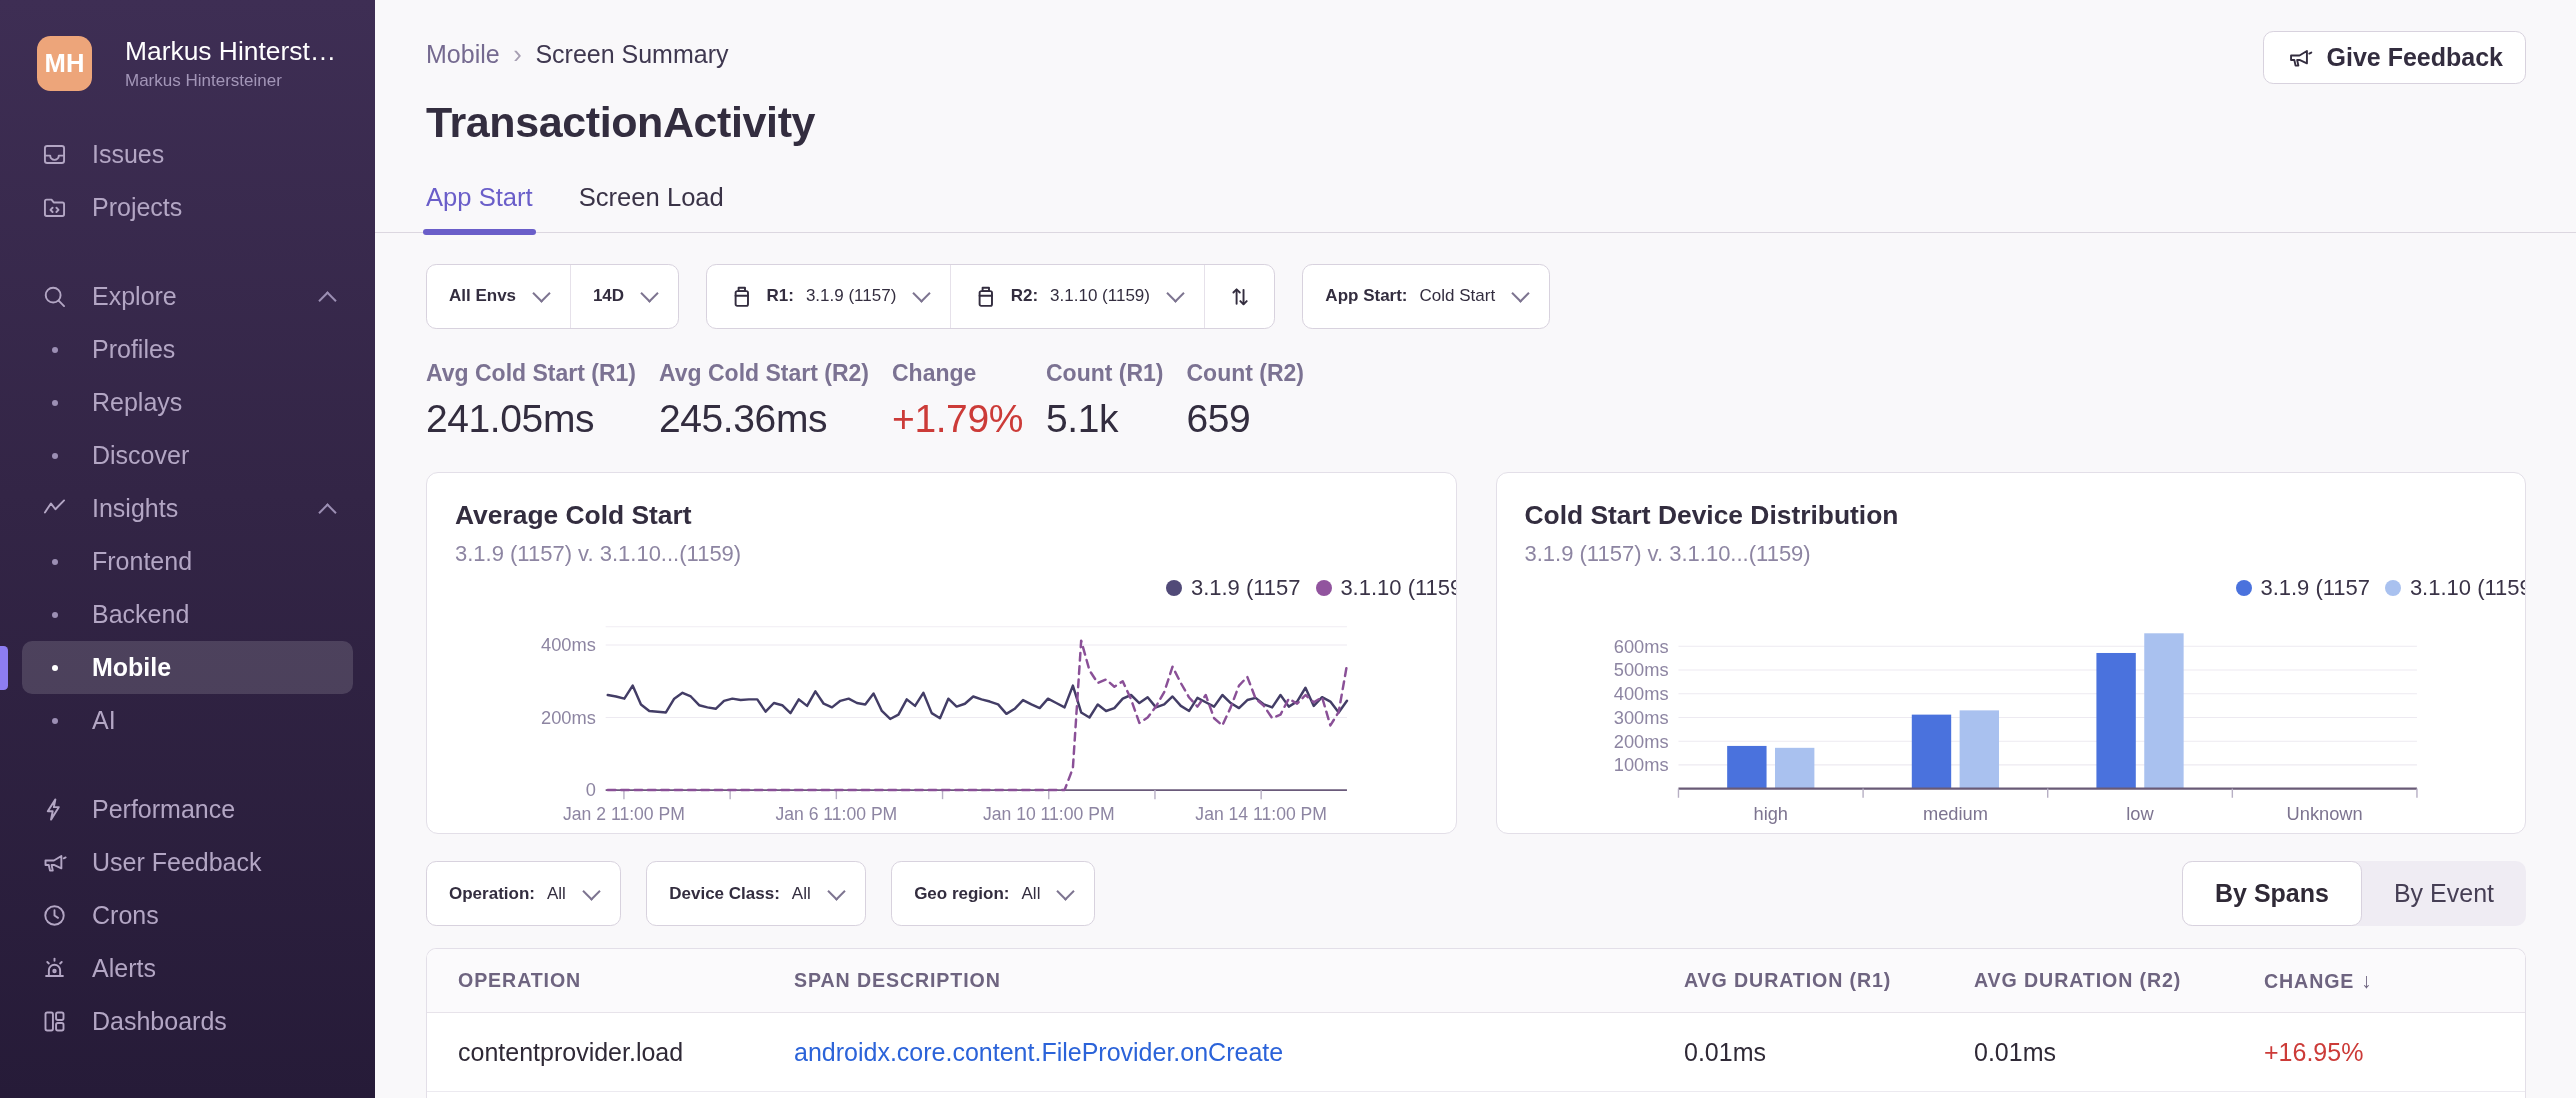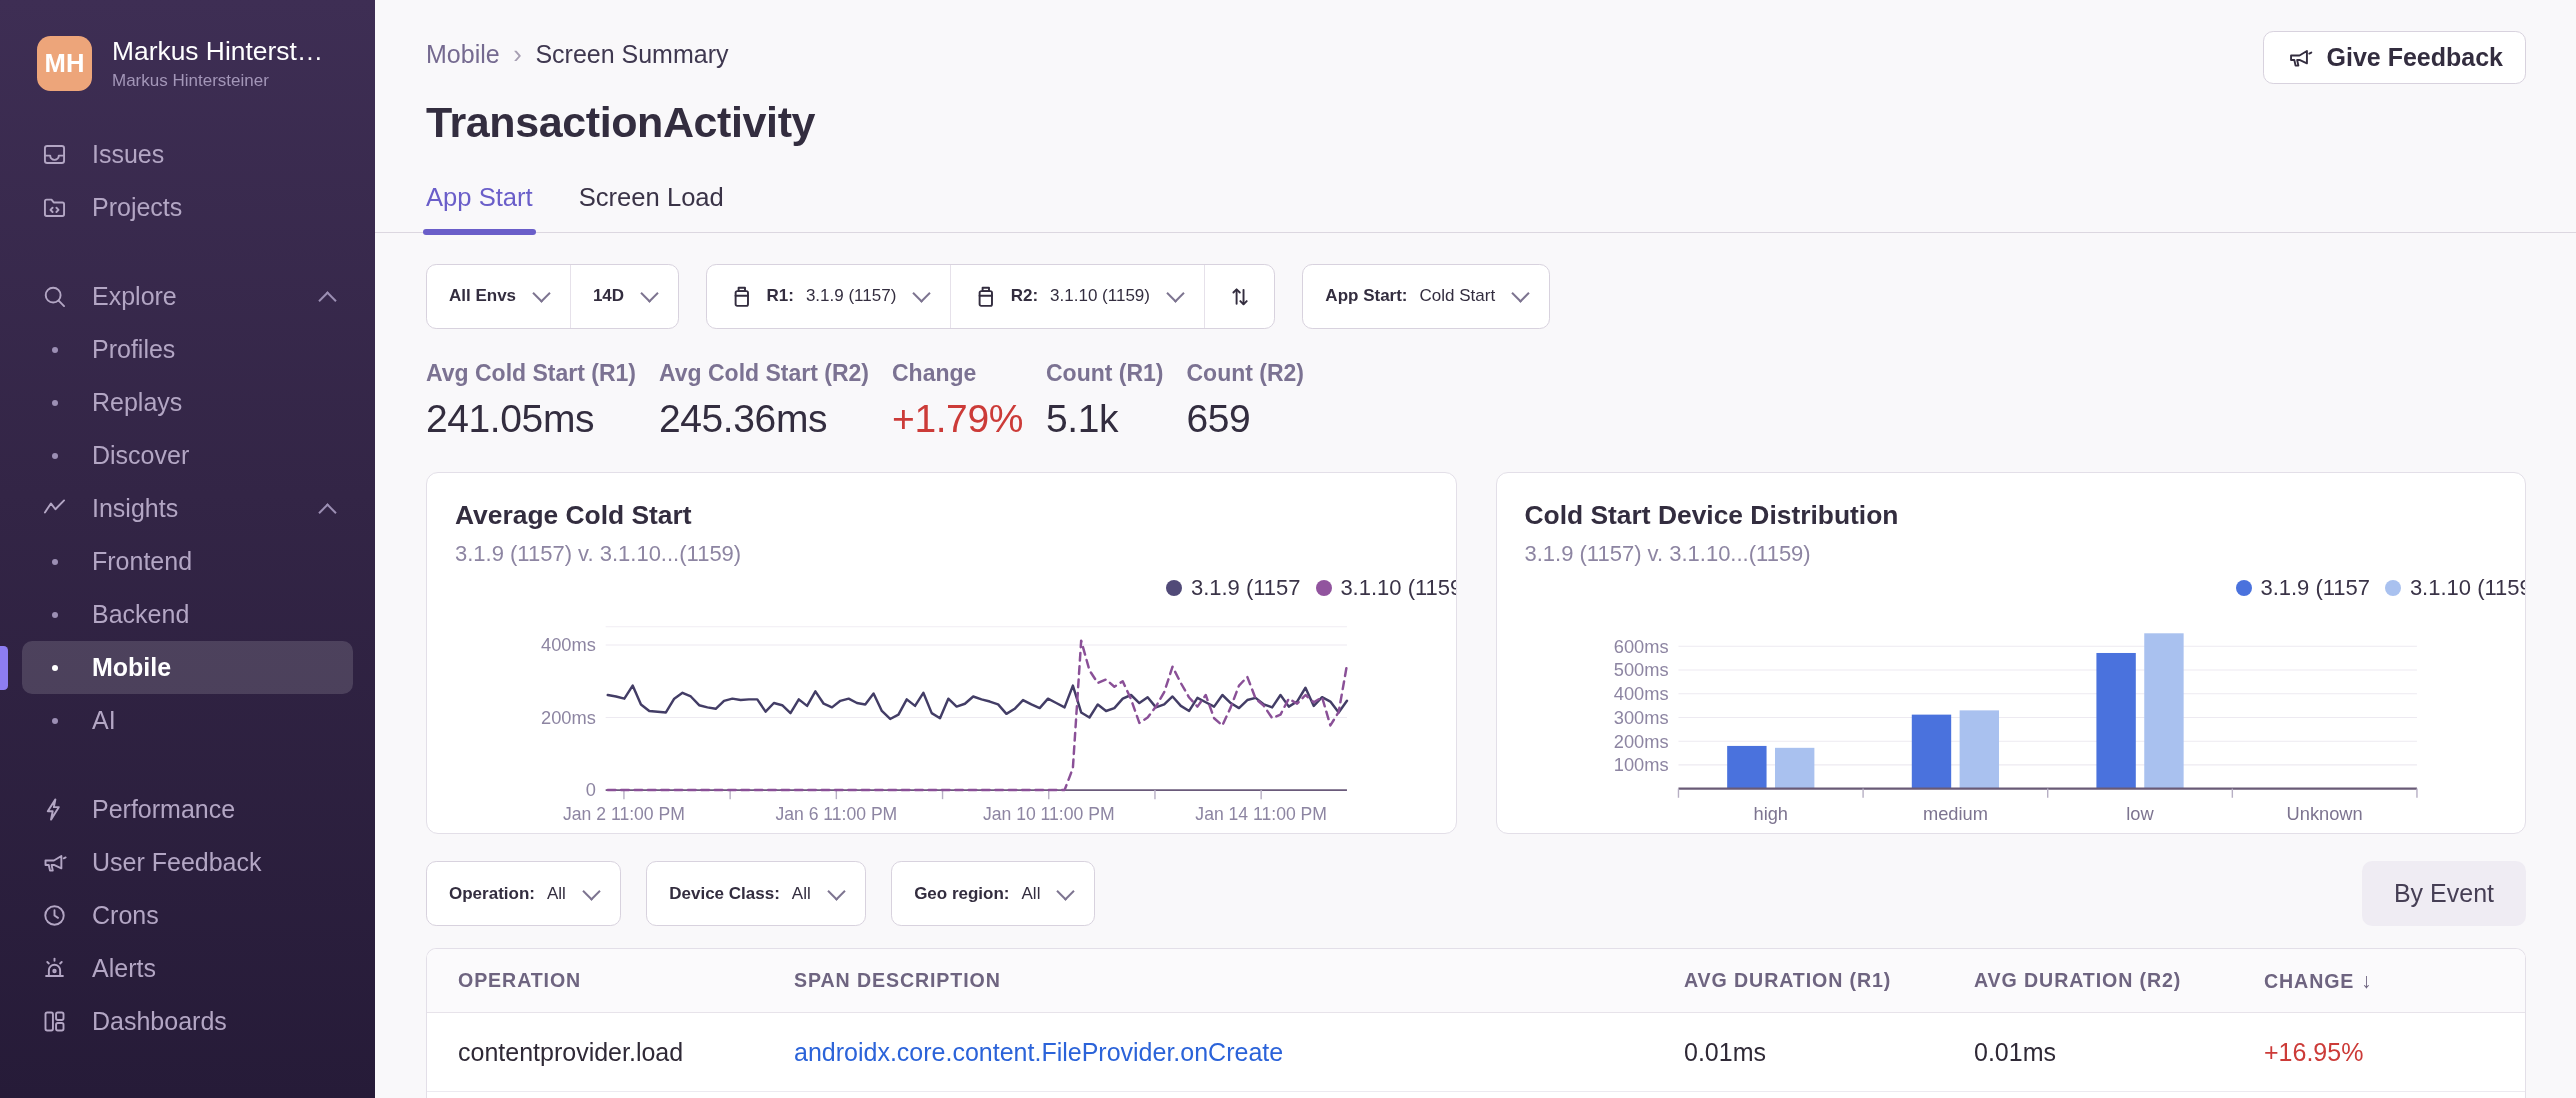--- a/index.html
+++ b/index.html
@@ -10,7 +10,7 @@
   
   .sidebar{width:375px;flex-shrink:0;background:linear-gradient(180deg,#3e2e54 0%,#332546 45%,#261b38 100%);
            overflow:hidden;position:relative}
-  .user{display:flex;align-items:flex-end;gap:20px;padding:36px 22px 0 37px;cursor:pointer}
+  .user{display:flex;align-items:flex-end;gap:33px;padding:36px 22px 0 37px;cursor:pointer}
   .avatar{width:55px;height:55px;border-radius:13.6px;background:#eda57a;color:#fff;font-weight:bold;
           font-size:25.6px;display:flex;align-items:center;justify-content:center;flex-shrink:0}
   .user-name{font-size:26.4px;font-weight:normal;color:#fff;white-space:nowrap;overflow:hidden;

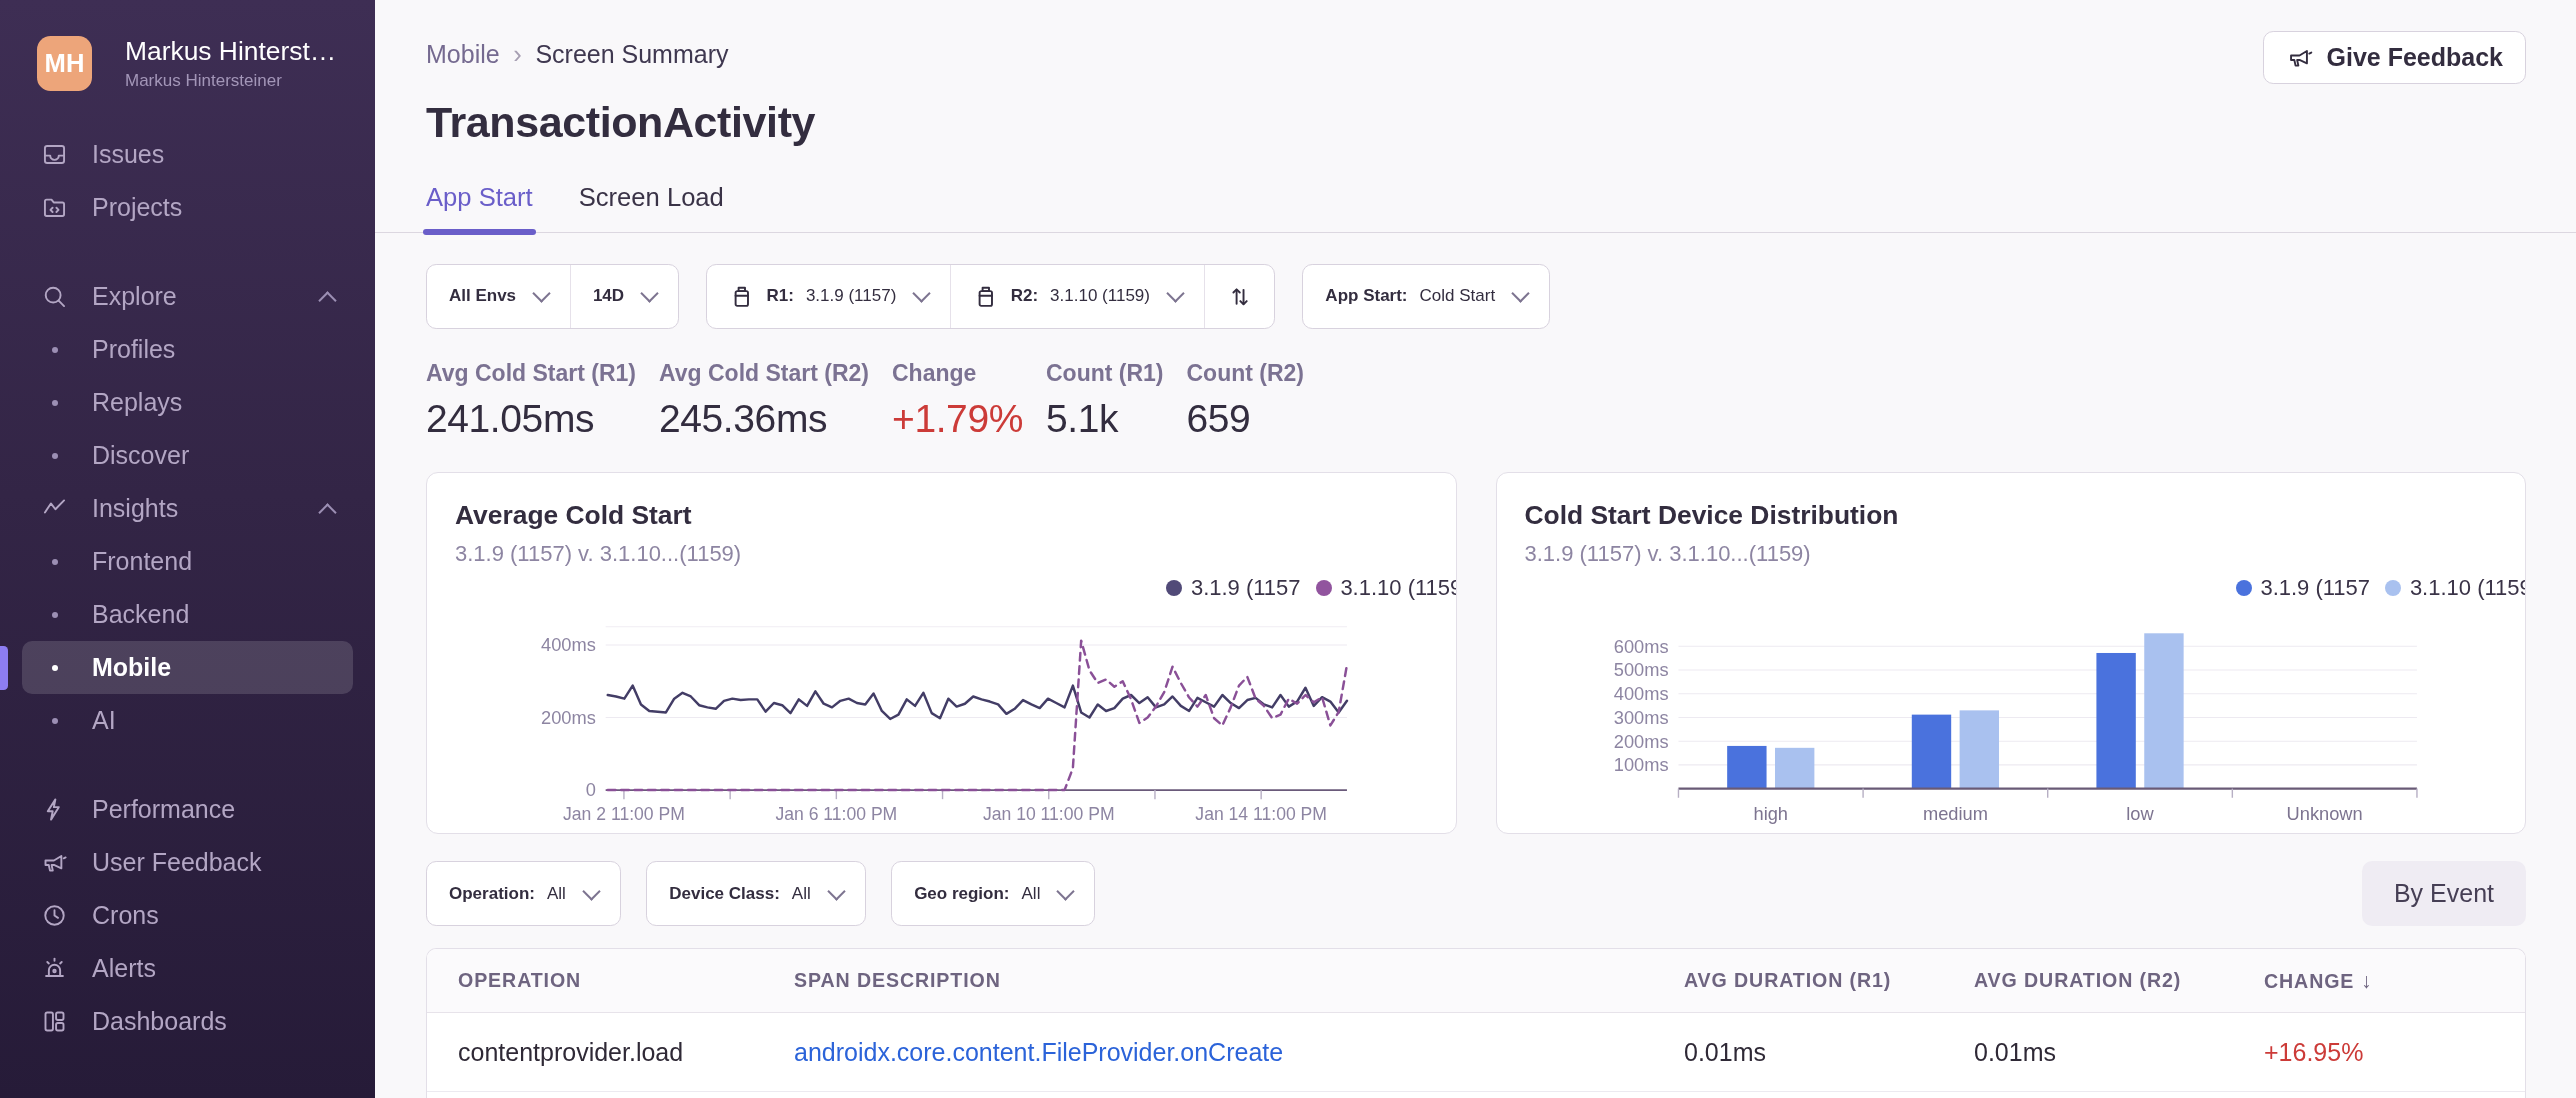--- a/index.html
+++ b/index.html
@@ -449,6 +449,7 @@
           </div>
         </div>
       <div class="segmented">
+        <div class="seg-opt active">By Spans</div>
         <div class="seg-opt">By Event</div>
       </div>
     </div>

